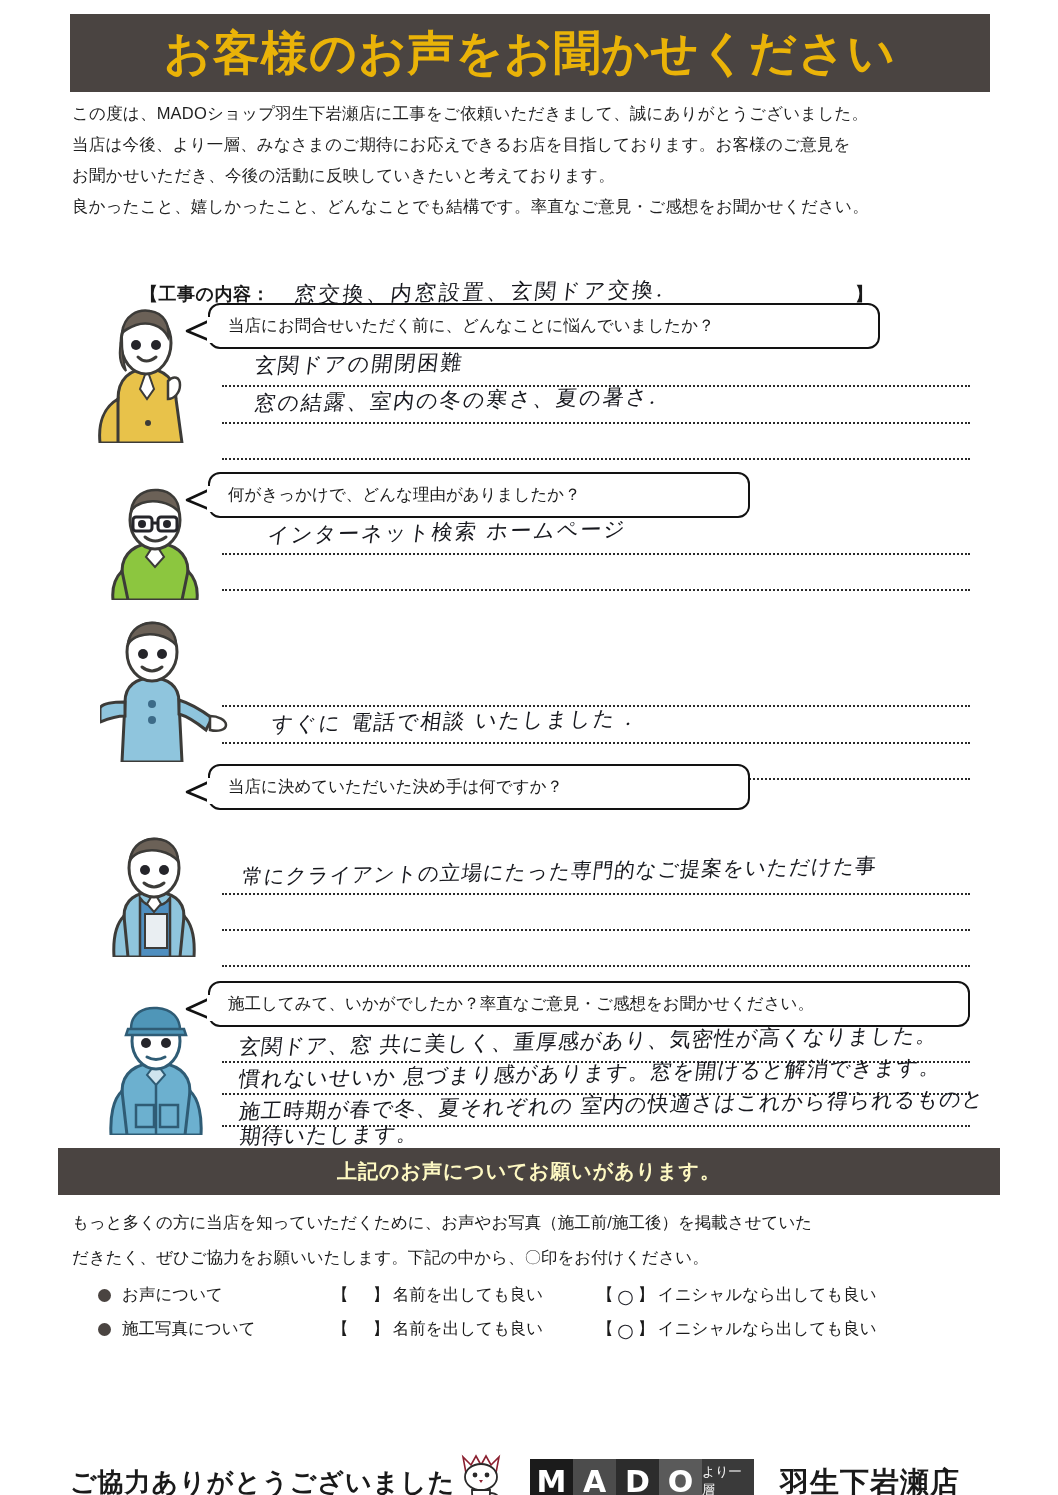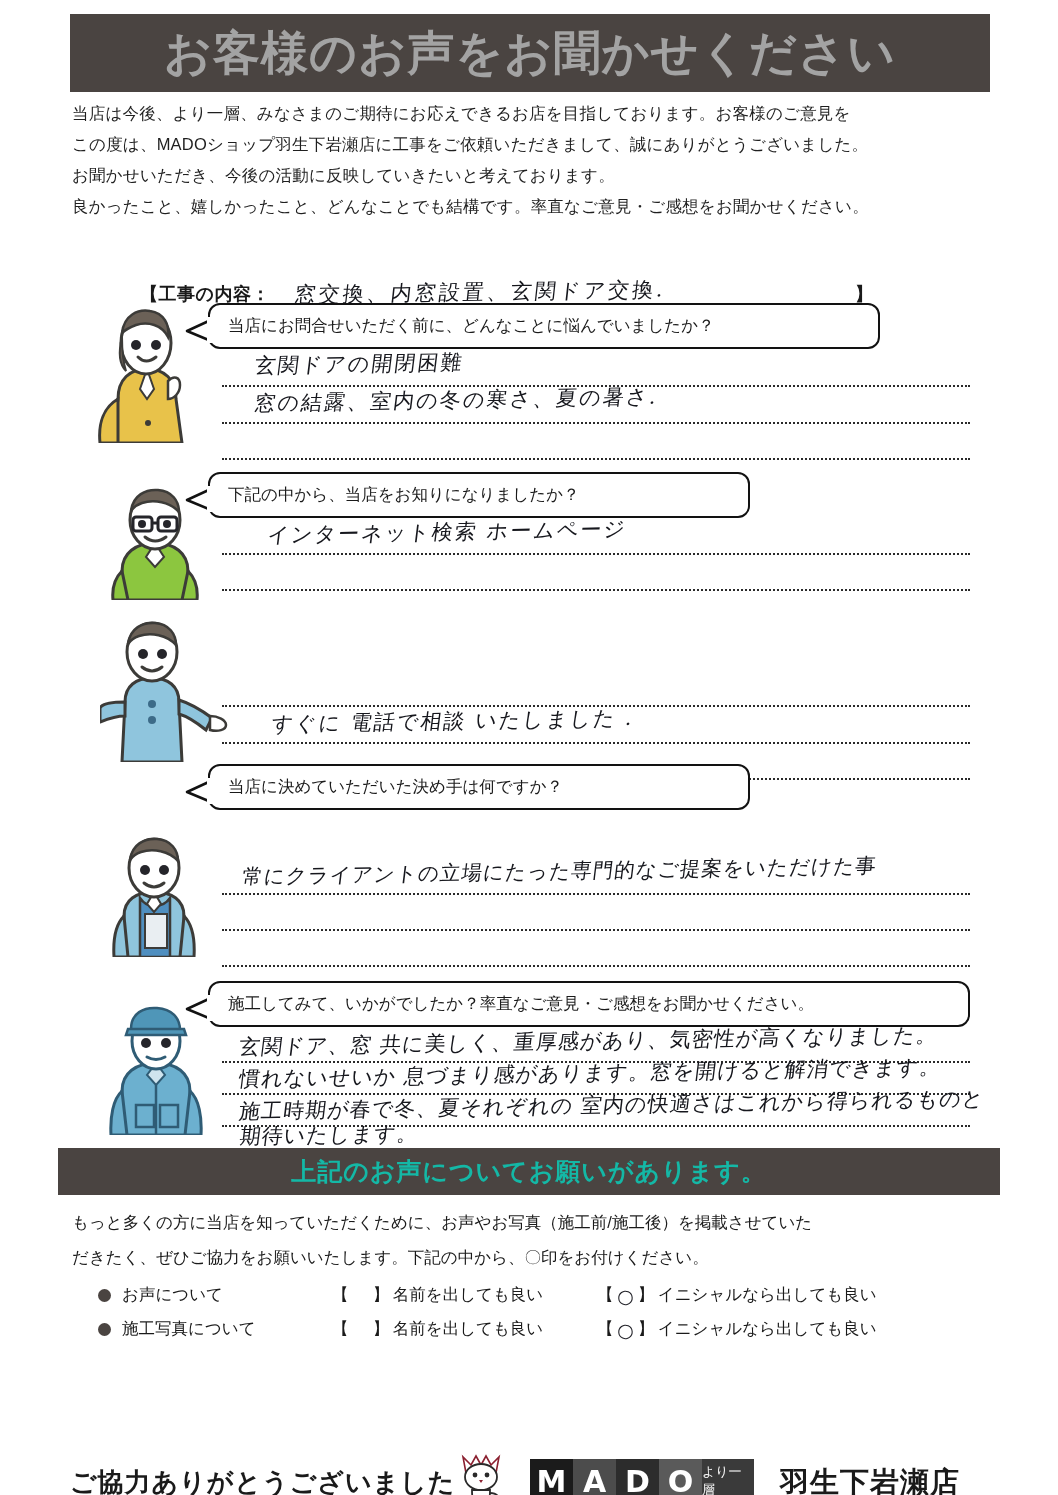--- a/index.html
+++ b/index.html
@@ -20,7 +20,7 @@
     display: flex; align-items: center; justify-content: center;
   }
   .header-banner .title {
-    color: #a3a3a3;
+    color: #eab308;
     font-size: 47px;
     font-weight: bold;
     letter-spacing: 1px;

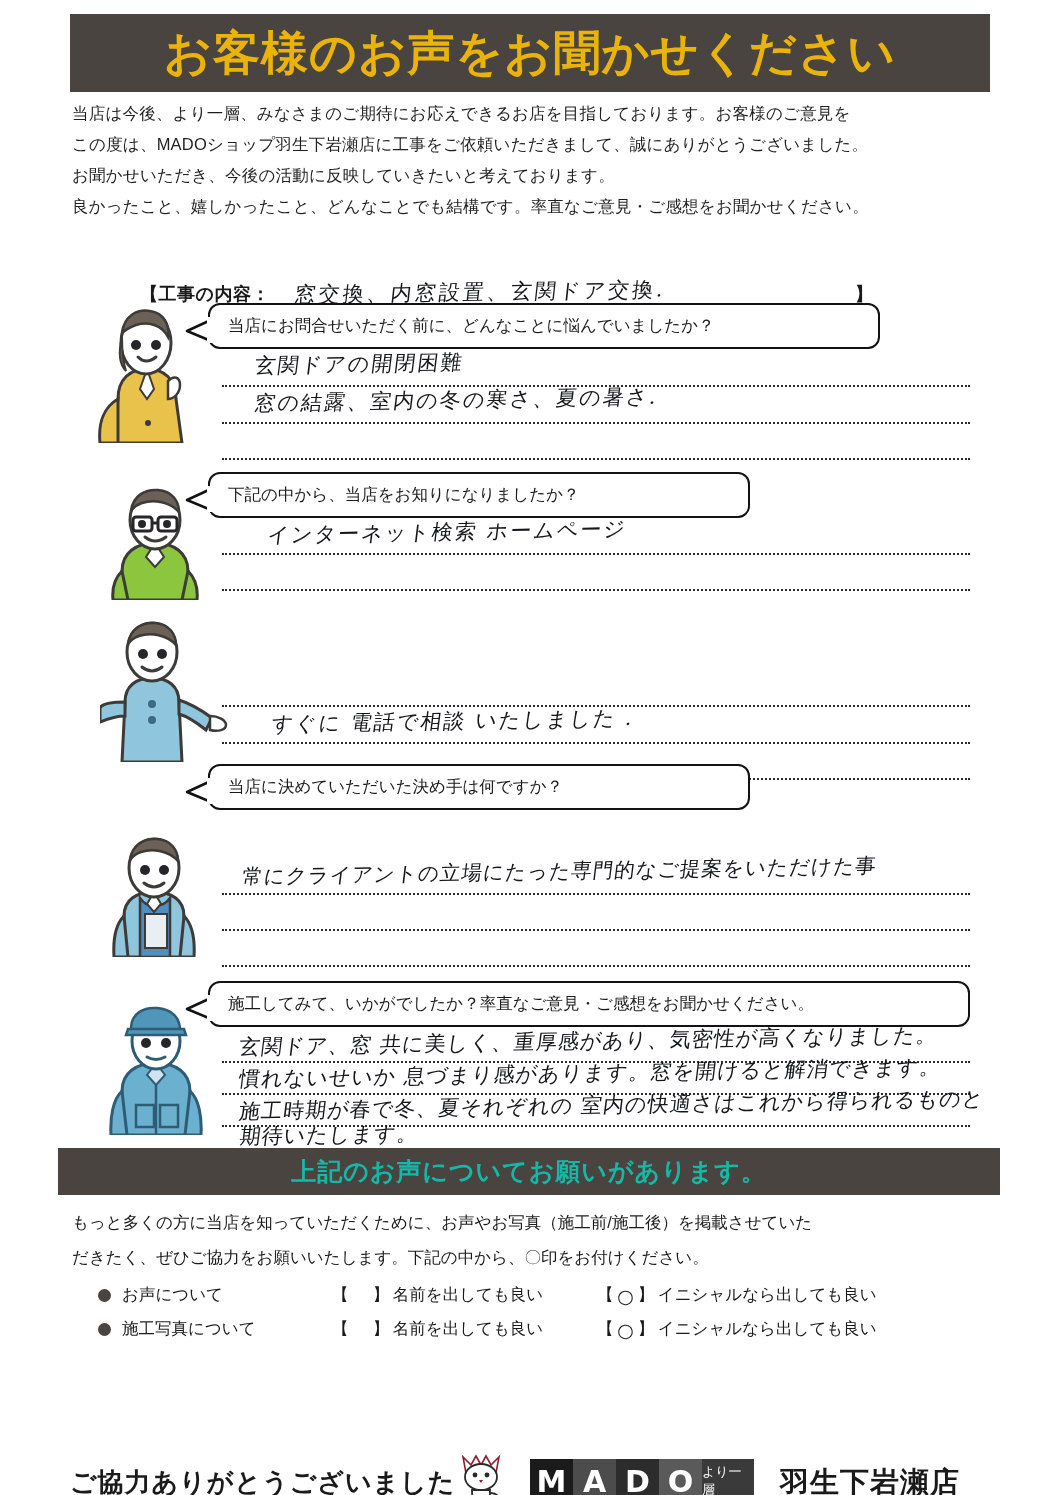--- a/index.html
+++ b/index.html
@@ -185,8 +185,8 @@
   </div>
 
   <div class="intro">
+    <div>この度は、MADOショップ羽生下岩瀬店に工事をご依頼いただきまして、誠にありがとうございました。</div>
     <div>当店は今後、より一層、みなさまのご期待にお応えできるお店を目指しております。お客様のご意見を</div>
-    <div>この度は、MADOショップ羽生下岩瀬店に工事をご依頼いただきまして、誠にありがとうございました。</div>
     <div>お聞かせいただき、今後の活動に反映していきたいと考えております。</div>
     <div>良かったこと、嬉しかったこと、どんなことでも結構です。率直なご意見・ご感想をお聞かせください。</div>
   </div>

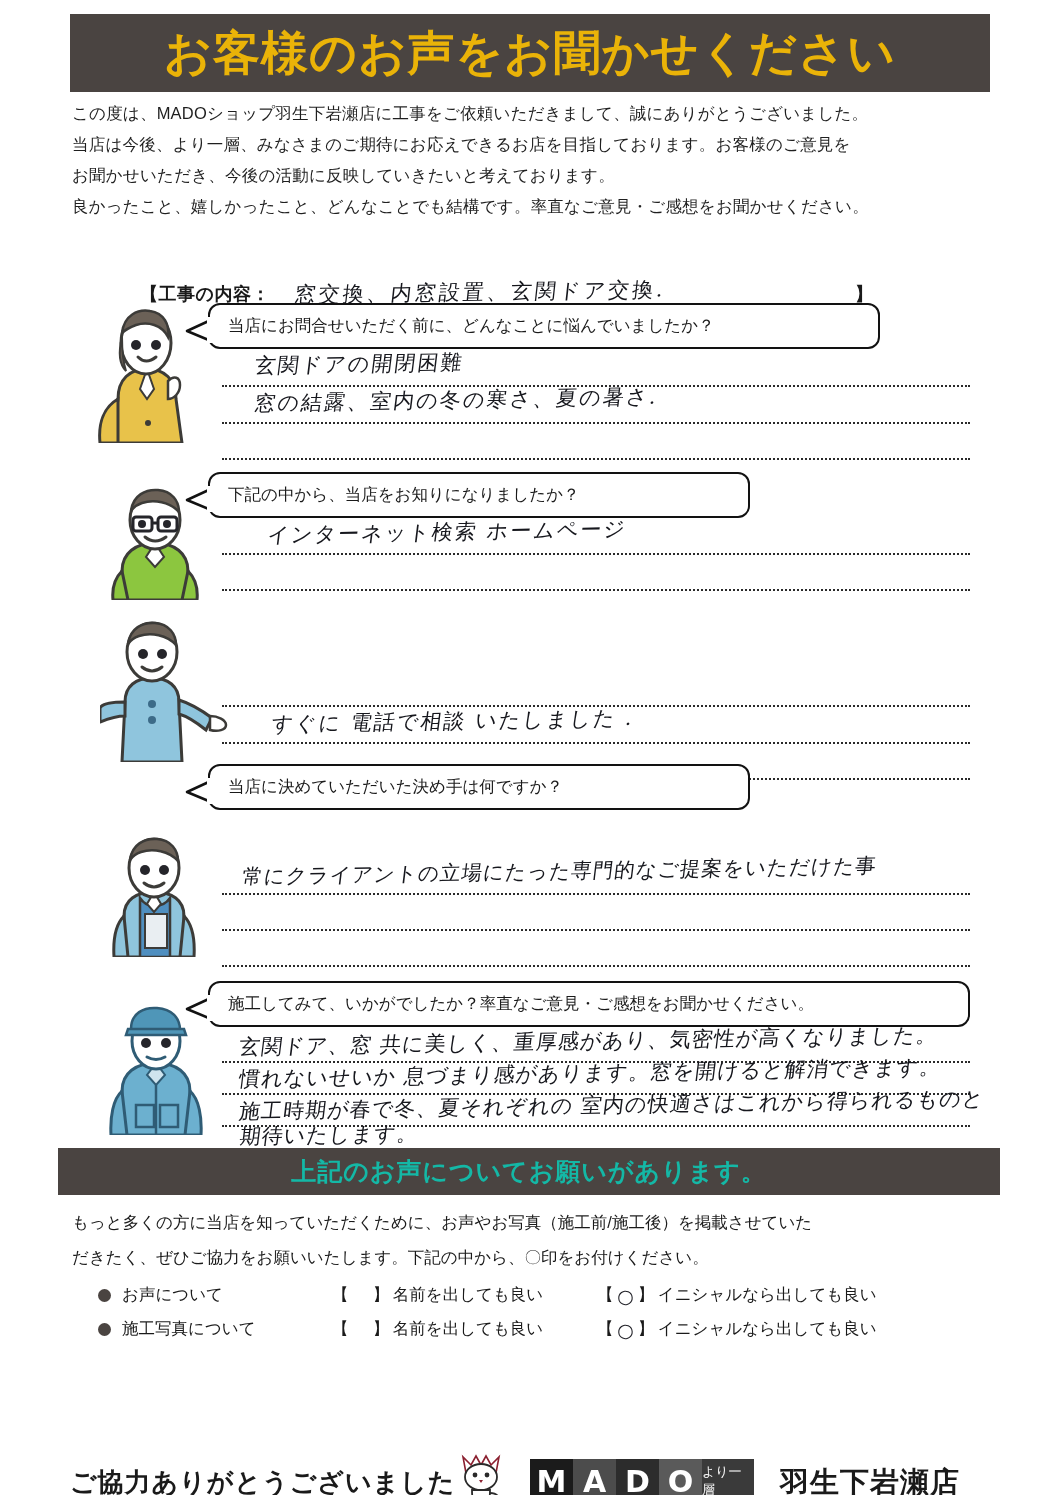--- a/index.html
+++ b/index.html
@@ -250,7 +250,7 @@
         <rect x="22" y="0" width="8" height="26" fill="#ffffff"></rect>
       </svg>
     </span>
-    <span>下記の中から、当店をお知りになりましたか？</span>
+    <span>何がきっかけで、どんな理由がありましたか？</span>
   </div>
   <div class="hand" style="left:268px; top:518px; font-size:21px;">インターネット検索 ホームページ</div>
   <div class="rule" style="top:553px;"></div>

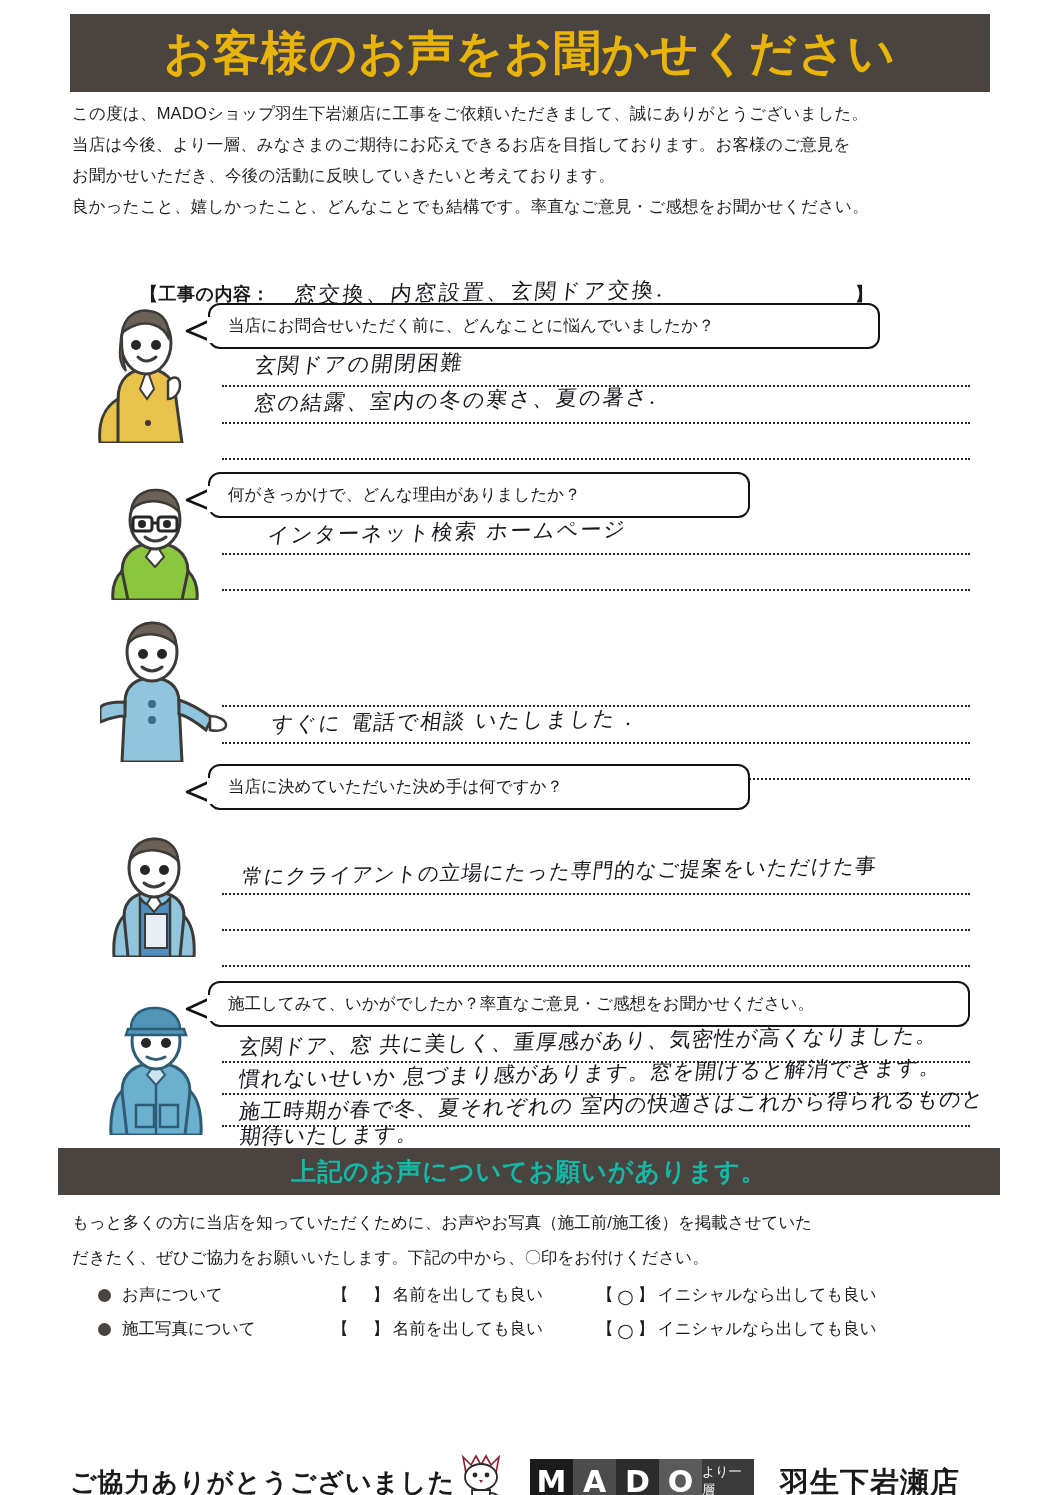--- a/index.html
+++ b/index.html
@@ -112,7 +112,7 @@
     display: flex; align-items: center; justify-content: center;
   }
   .banner2 .t {
-    color: #14b8a6; font-size: 25px; font-weight: bold;
+    color: #fef9c3; font-size: 20px; font-weight: bold;
     letter-spacing: 1px; white-space: nowrap;
     font-family: "DejaVu Sans", sans-serif;
   }

